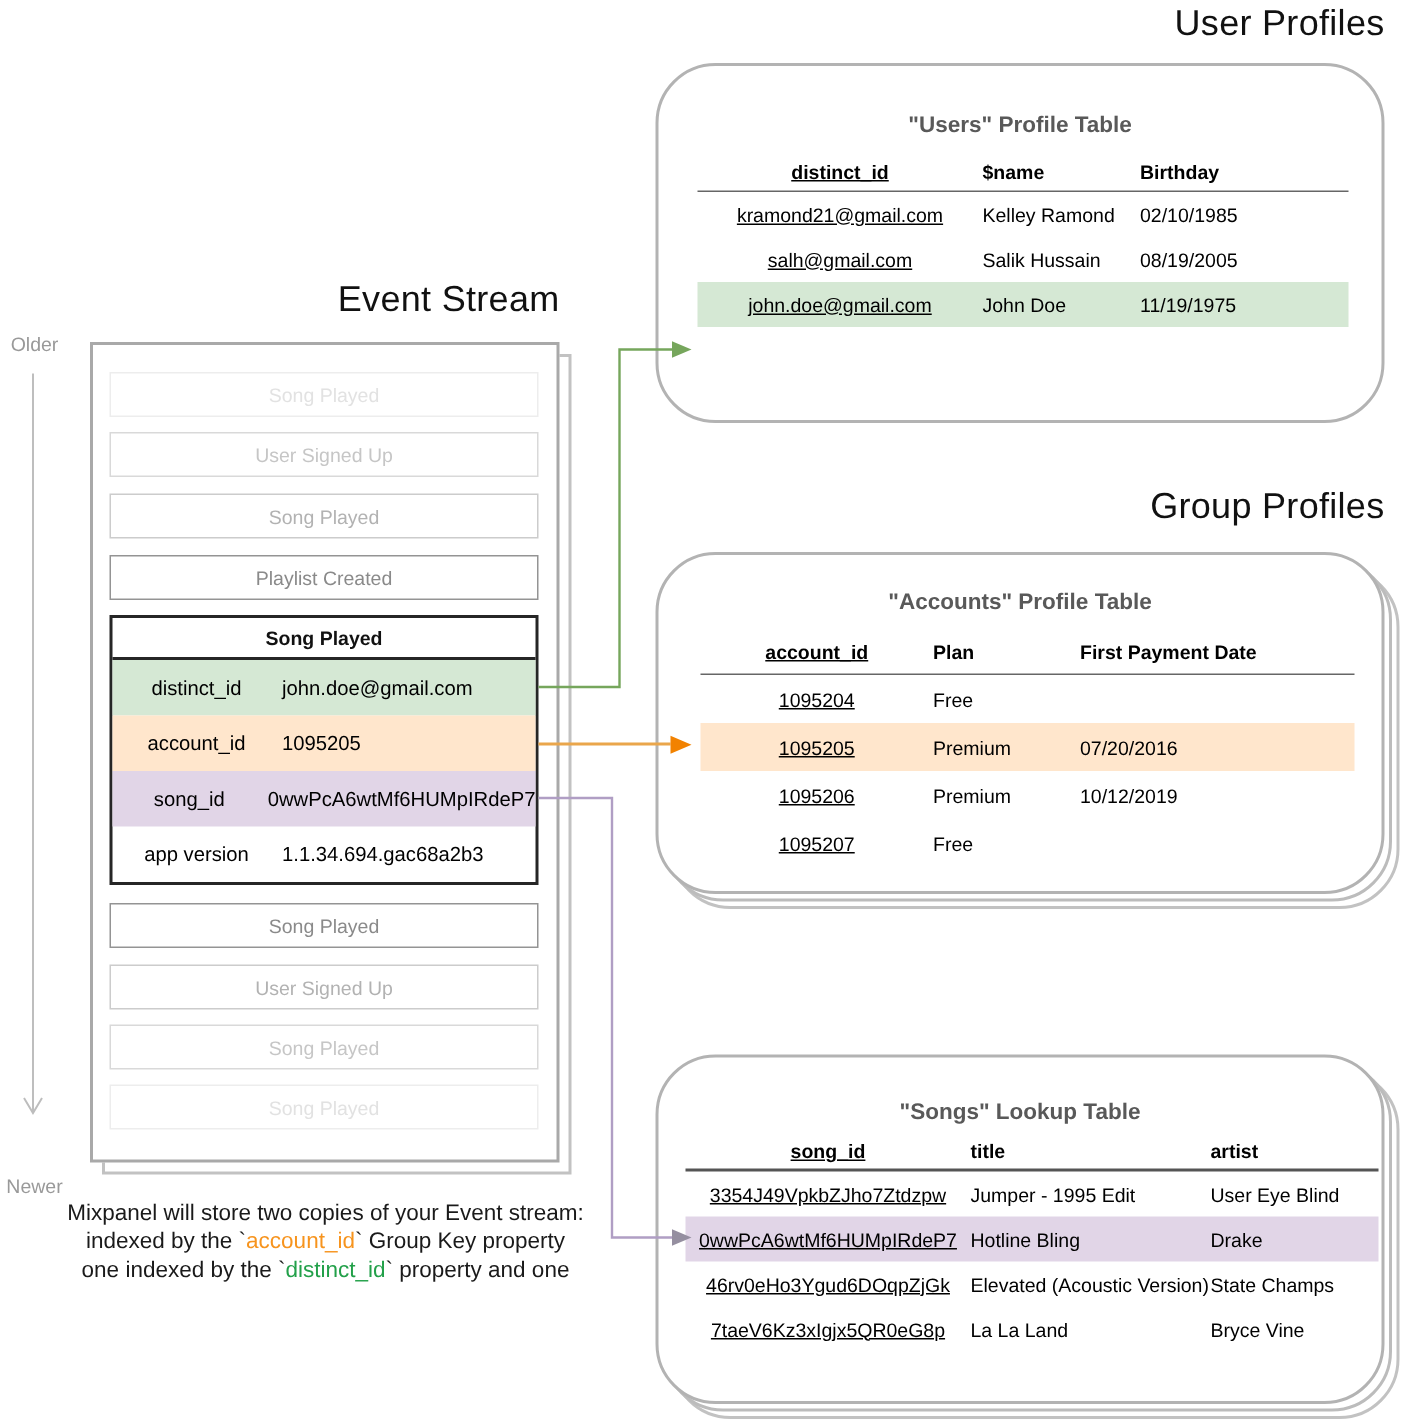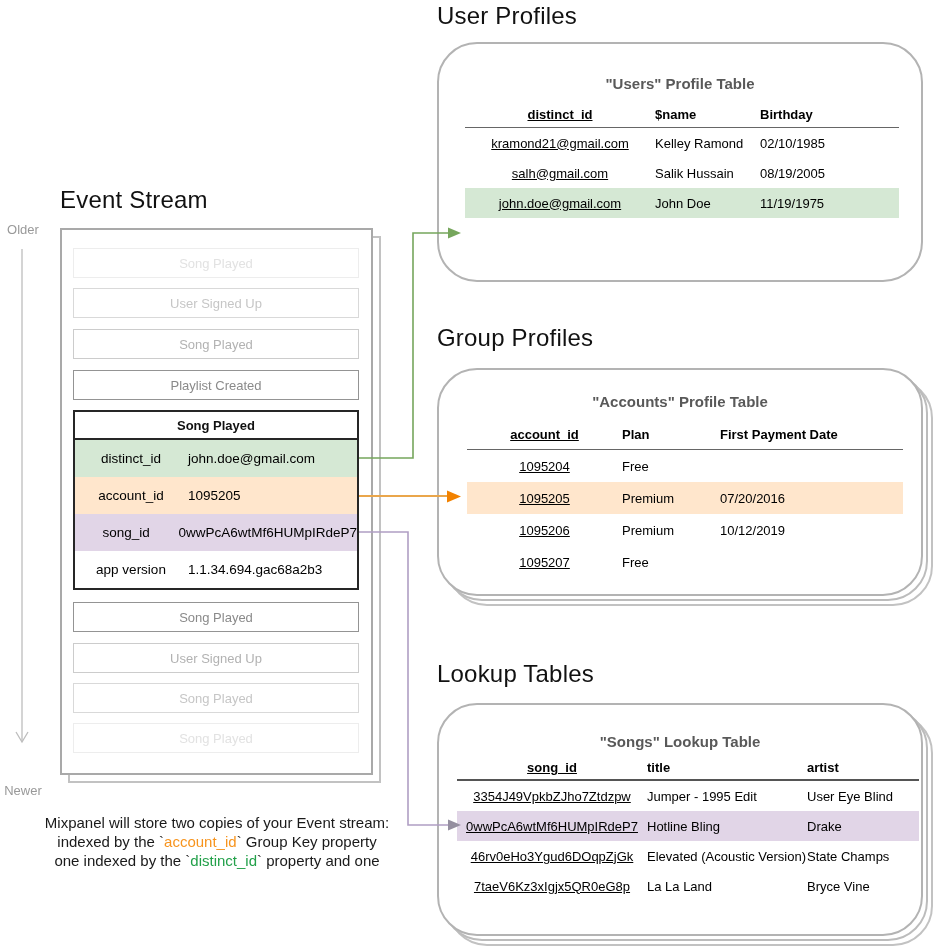--- a/index.html
+++ b/index.html
@@ -8,7 +8,7 @@
     position:relative; width:941px; height:951px; background:#fff;
     font-family:"Liberation Sans", sans-serif; color:#000; overflow:hidden;
   }
-  .big-title { position:absolute; font-size:24px; color:#111; text-align:left; letter-spacing:.2px; }
+  .big-title { position:absolute; font-size:24px; color:#111; text-align:right; letter-spacing:.2px; }
   .tl-label { position:absolute; color:#999; font-size:13px; width:46px; text-align:center; }
 
   

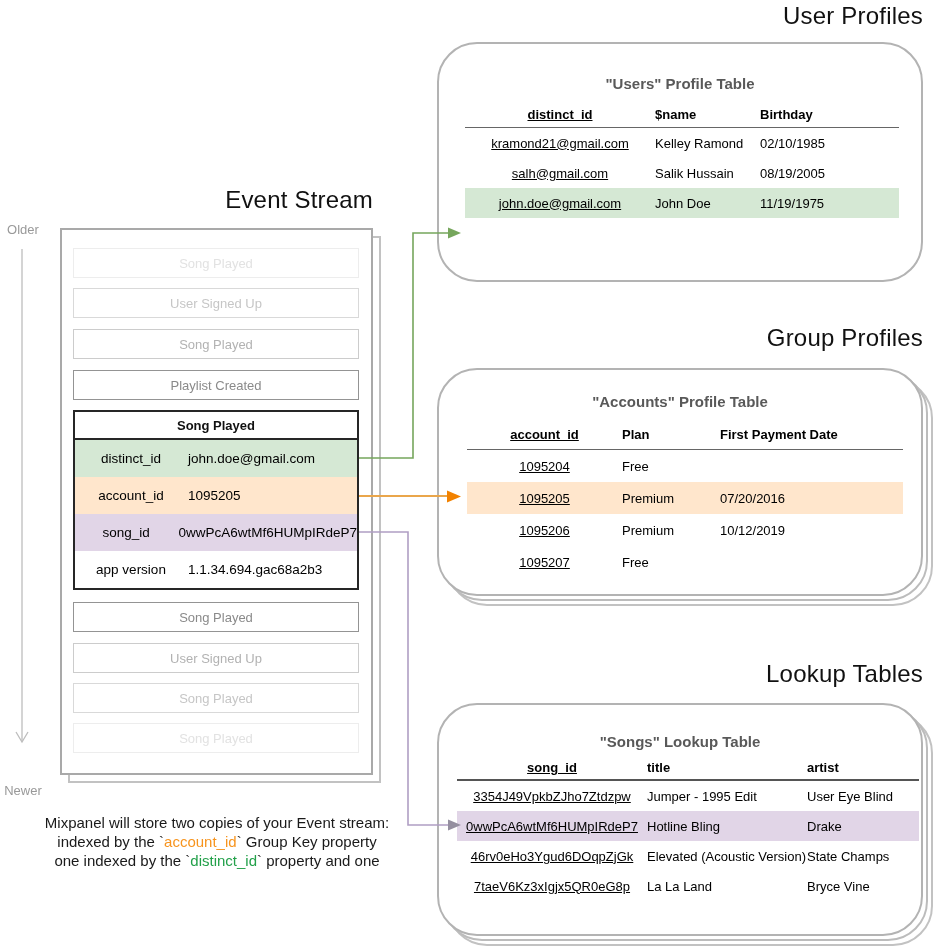--- a/index.html
+++ b/index.html
@@ -66,7 +66,6 @@
   <div class="big-title" style="left:60px; top:186px; width:313px;">Event Stream</div>
   <div class="big-title" style="left:437px; top:2px; width:486px;">User Profiles</div>
   <div class="big-title" style="left:437px; top:324px; width:486px;">Group Profiles</div>
-  <div class="big-title" style="left:437px; top:660px; width:486px;">Lookup Tables</div>
 
   <div class="tl-label" style="left:0px; top:222px;text-align:center;">Older</div>
   <div class="tl-label" style="left:0px; top:783px;">Newer</div>

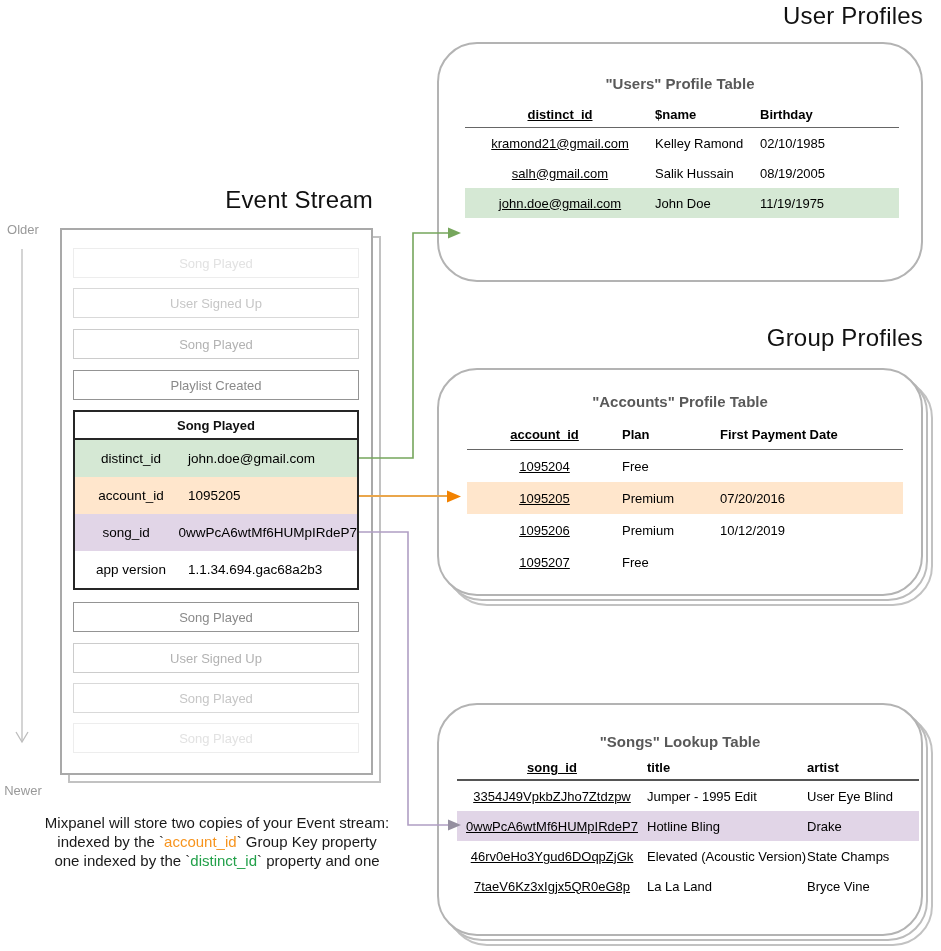--- a/index.html
+++ b/index.html
@@ -34,7 +34,7 @@
   .hl-orange { background:#ffe6cc; }
   .hl-purple { background:#e1d5e7; }
 
-  .caption { position:absolute; left:28px; top:799px; width:378px; text-align:center; font-size:15px; line-height:19px; color:#1a1a1a;margin-top:14px; }
+  .caption { position:absolute; left:28px; top:799px; width:378px; text-align:center; font-size:15px; line-height:19px; color:#1a1a1a; }
   .cap-green { color:#22a049; }
   .cap-orange { color:#f7941e; }
 

